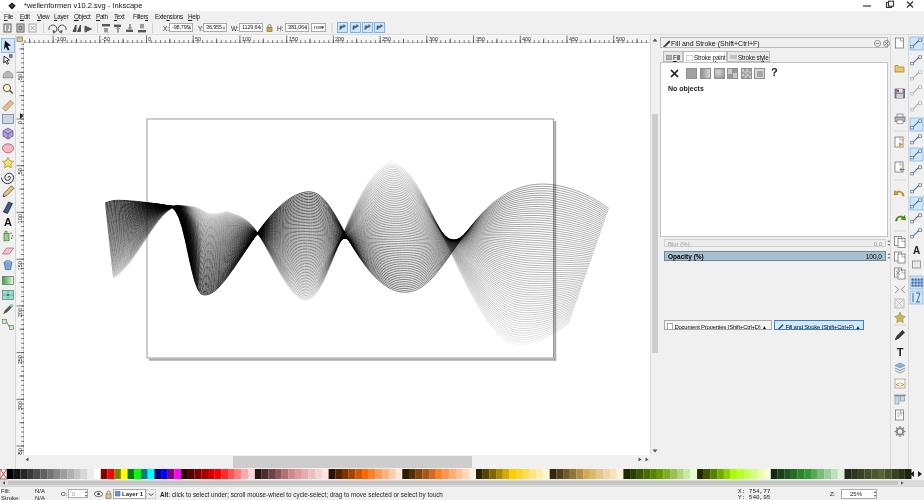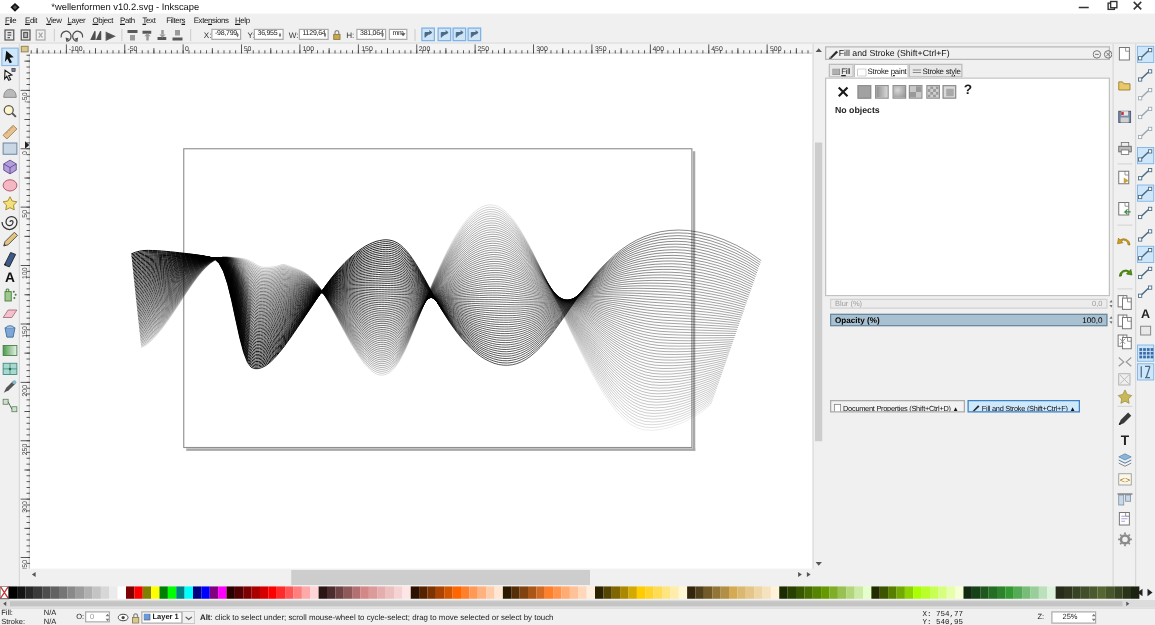--- a/index.html
+++ b/index.html
@@ -7,7 +7,7 @@
 .dbtn svg{display:inline-block}
 #app{position:relative;width:924px;height:500px;background:#f0f0f0}
 #titlebar{left:0;top:0;width:924px;height:11px;background:#ffffff}
-#titletext{left:41px;top:1px;font-size:7.5px;color:#111;letter-spacing:0}
+#titletext{left:24px;top:1px;font-size:7.5px;color:#111;letter-spacing:0}
 #menubar{left:0;top:11px;width:924px;height:10px;background:#f0f0f0}
 .menuitem{position:absolute;top:1.5px;font-size:6.3px;color:#1a1a1a;letter-spacing:-0.3px}
 #toolbar{left:0;top:21px;width:924px;height:14px;background:#f0f0f0;border-bottom:1px solid #dcdcdc}

